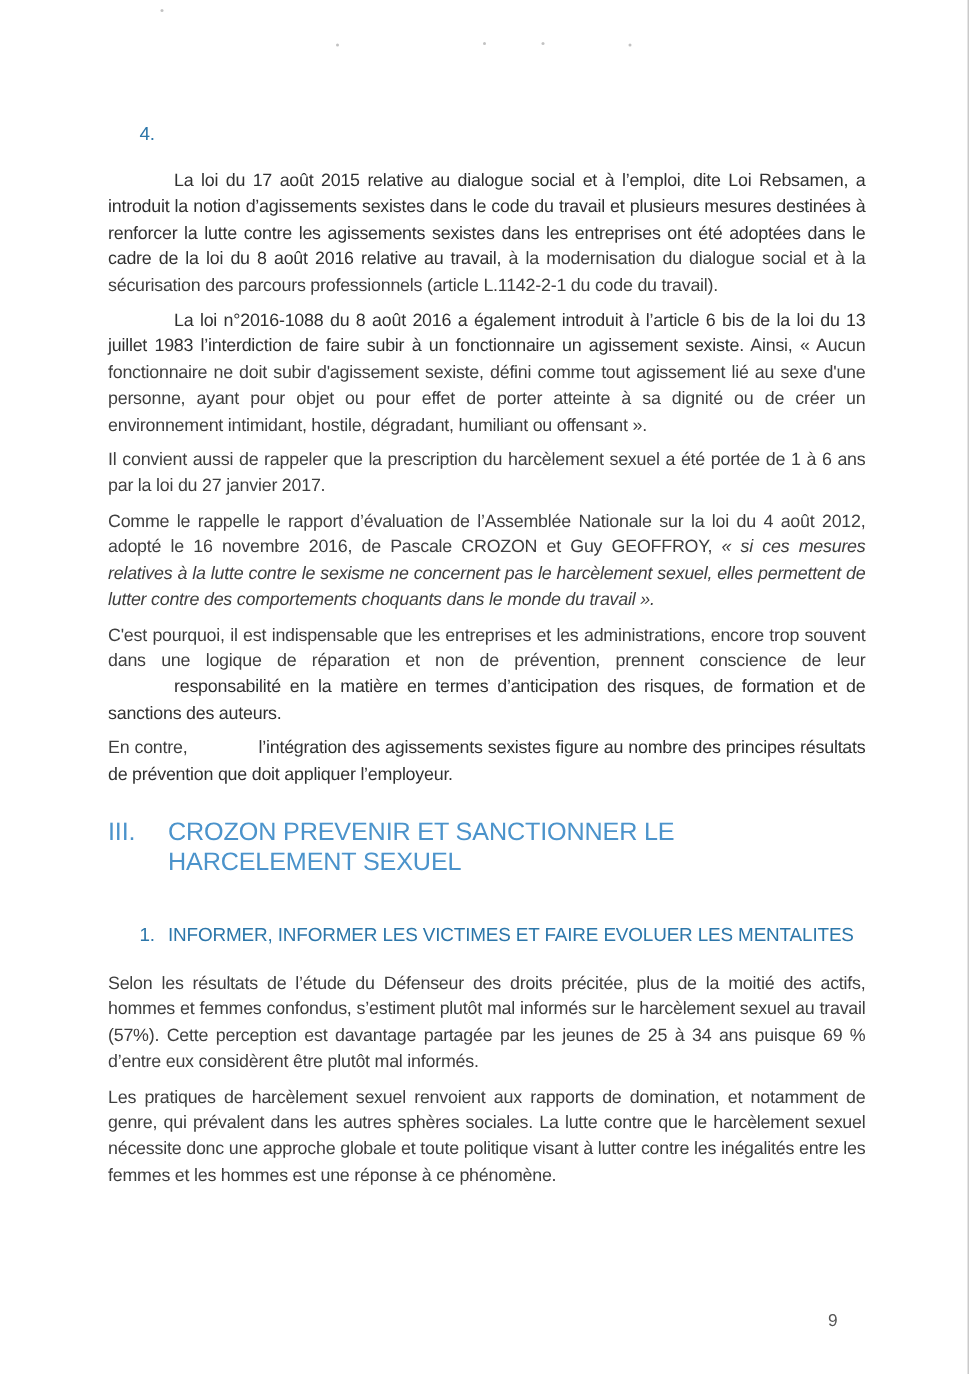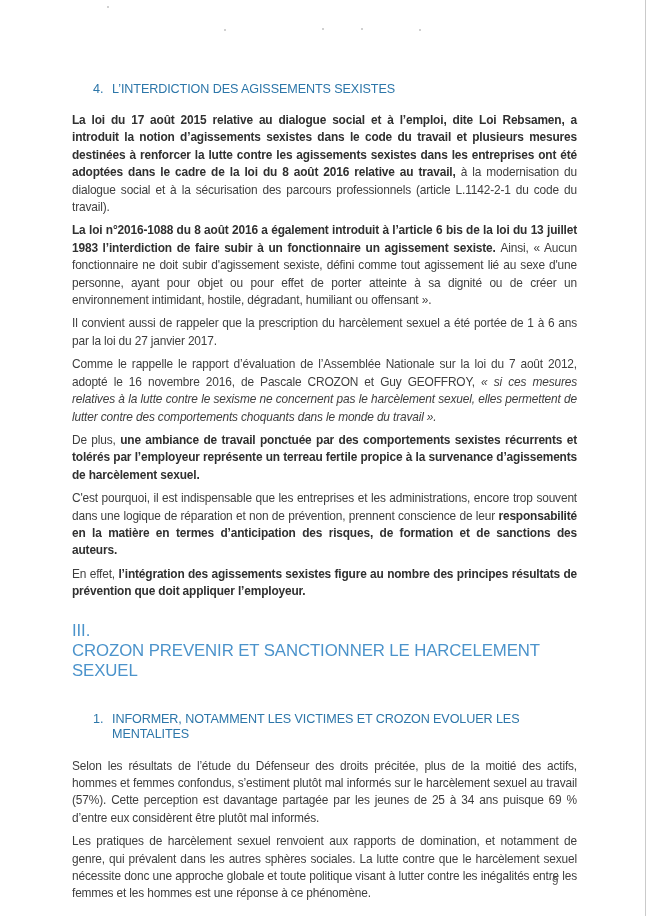--- a/index.html
+++ b/index.html
@@ -98,7 +98,6 @@
 
     <div class="h-sub first">
         <span class="h-num">4.</span>
-        <span class="h-label">L’INTERDICTION DES AGISSEMENTS SEXISTES</span>
       </div>
 
     <p><span class="b">La loi du 17 août 2015 relative au dialogue social et à l’emploi, dite Loi Rebsamen, a introduit la notion d’agissements sexistes dans le code du travail et plusieurs mesures destinées à renforcer la lutte contre les agissements sexistes dans les entreprises ont été adoptées dans le cadre de la loi du 8 août 2016 relative au travail, </span><span>à la modernisation du dialogue social et à la sécurisation des parcours professionnels (article L.1142-2-1 du code du travail).</span></p>

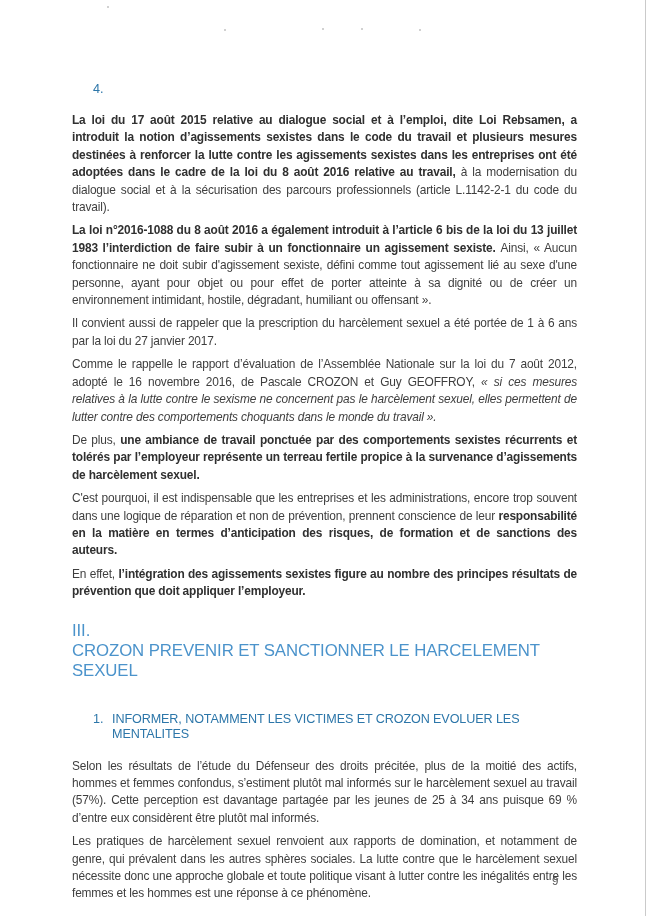--- a/index.html
+++ b/index.html
@@ -51,7 +51,7 @@
     text-align: justify;
     color: #3e3e3e;
   }
-  .b { font-weight: 700; color: #303030; }
+  .b { font-weight: 400; color: #303030; margin-left: 44px; }
   .i { font-style: italic; }
   .page-number {
     position: absolute;

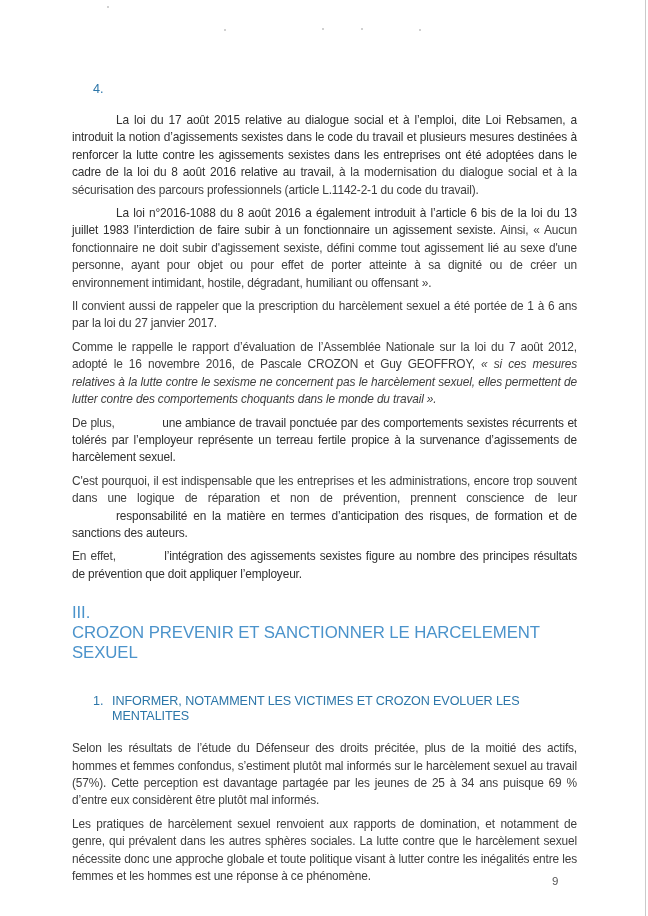--- a/index.html
+++ b/index.html
@@ -106,7 +106,7 @@
 
     <p><span>Il convient aussi de rappeler que la prescription du harcèlement sexuel a été portée de 1 à 6 ans par la loi du 27 janvier 2017.</span></p>
 
-    <p><span>Comme le rappelle le rapport d’évaluation de l’Assemblée Nationale sur la loi du 7 août 2012, adopté le 16 novembre 2016, de Pascale CROZON et Guy GEOFFROY, </span><span class="i">« si ces mesures relatives à la lutte contre le sexisme ne concernent pas le harcèlement sexuel, elles permettent de lutter contre des comportements choquants dans le monde du travail ».</span></p>
+    <p><span>Comme le rappelle le rapport d’évaluation de l’Assemblée Nationale sur la loi du 4 août 2012, adopté le 16 novembre 2016, de Pascale CROZON et Guy GEOFFROY, </span><span class="i">« si ces mesures relatives à la lutte contre le sexisme ne concernent pas le harcèlement sexuel, elles permettent de lutter contre des comportements choquants dans le monde du travail ».</span></p>
 
     <p><span>De plus, </span><span class="b">une ambiance de travail ponctuée par des comportements sexistes récurrents et tolérés par l’employeur représente un terreau fertile propice à la survenance d’agissements de harcèlement sexuel.</span></p>
 

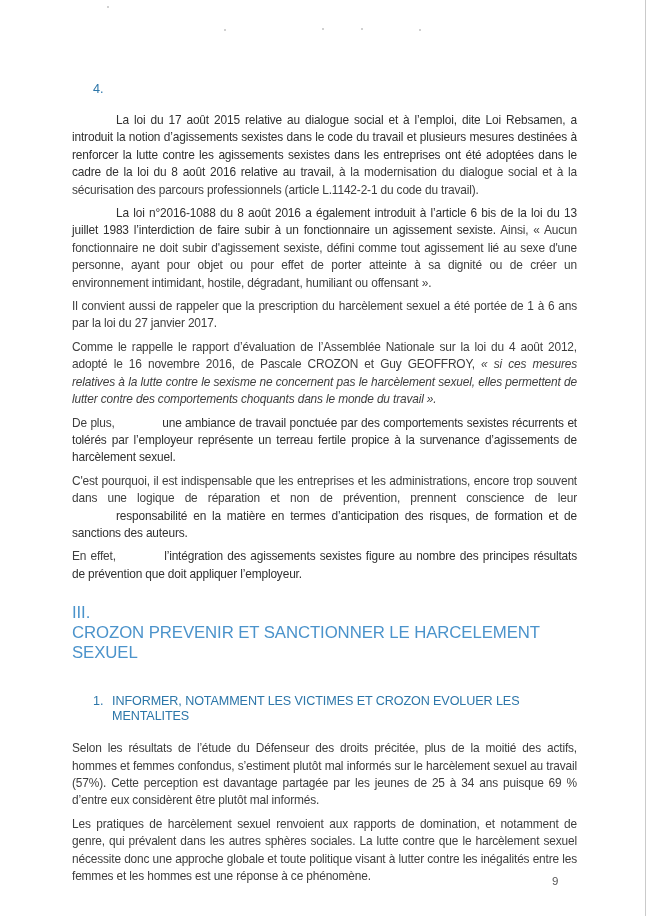--- a/index.html
+++ b/index.html
@@ -108,7 +108,6 @@
 
     <p><span>Comme le rappelle le rapport d’évaluation de l’Assemblée Nationale sur la loi du 4 août 2012, adopté le 16 novembre 2016, de Pascale CROZON et Guy GEOFFROY, </span><span class="i">« si ces mesures relatives à la lutte contre le sexisme ne concernent pas le harcèlement sexuel, elles permettent de lutter contre des comportements choquants dans le monde du travail ».</span></p>
 
-    <p><span>De plus, </span><span class="b">une ambiance de travail ponctuée par des comportements sexistes récurrents et tolérés par l’employeur représente un terreau fertile propice à la survenance d’agissements de harcèlement sexuel.</span></p>
 
     <p><span>C'est pourquoi, il est indispensable que les entreprises et les administrations, encore trop souvent dans une logique de réparation et non de prévention, prennent conscience de leur </span><span class="b">responsabilité en la matière en termes d’anticipation des risques, de formation et de sanctions des auteurs.</span></p>
 

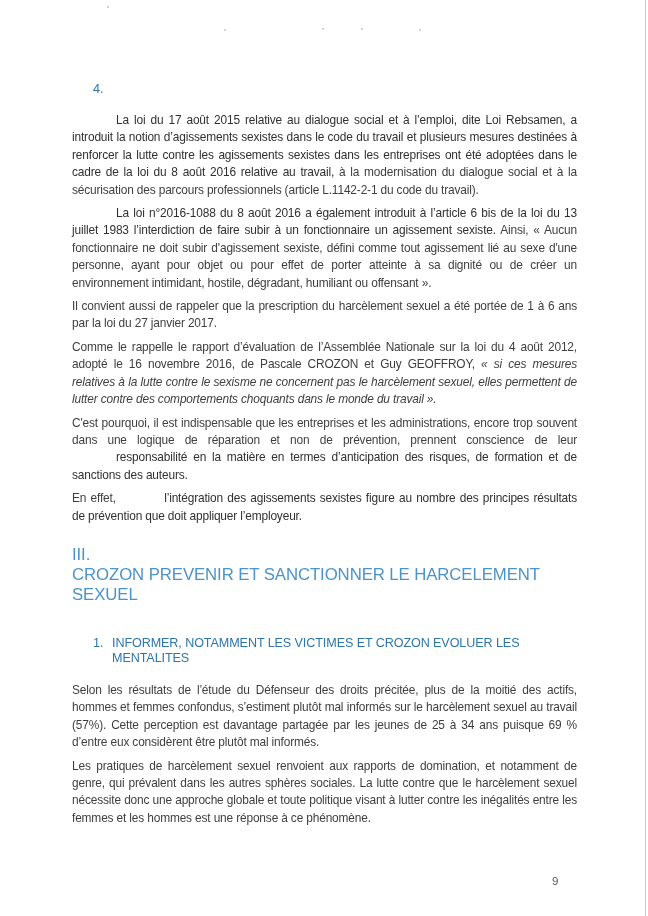--- a/index.html
+++ b/index.html
@@ -111,7 +111,7 @@
 
     <p><span>C'est pourquoi, il est indispensable que les entreprises et les administrations, encore trop souvent dans une logique de réparation et non de prévention, prennent conscience de leur </span><span class="b">responsabilité en la matière en termes d’anticipation des risques, de formation et de sanctions des auteurs.</span></p>
 
-    <p><span>En effet, </span><span class="b">l’intégration des agissements sexistes figure au nombre des principes résultats de prévention que doit appliquer l’employeur.</span></p>
+    <p><span>En contre, </span><span class="b">l’intégration des agissements sexistes figure au nombre des principes résultats de prévention que doit appliquer l’employeur.</span></p>
 
     <div class="h-main">
         <span class="h-num">III.</span>

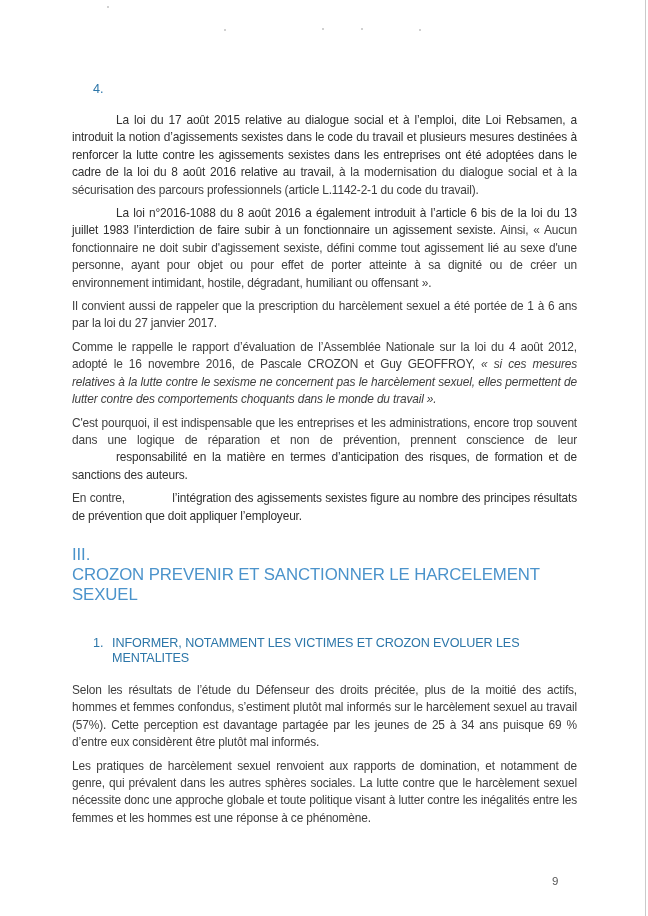--- a/index.html
+++ b/index.html
@@ -40,7 +40,6 @@
     letter-spacing: -0.1px;
     margin-top: 20px;
     font-weight: 400;
-    flex-direction: column;
   }
   .h-main .h-num { flex: none; width: 40px; }
   p {

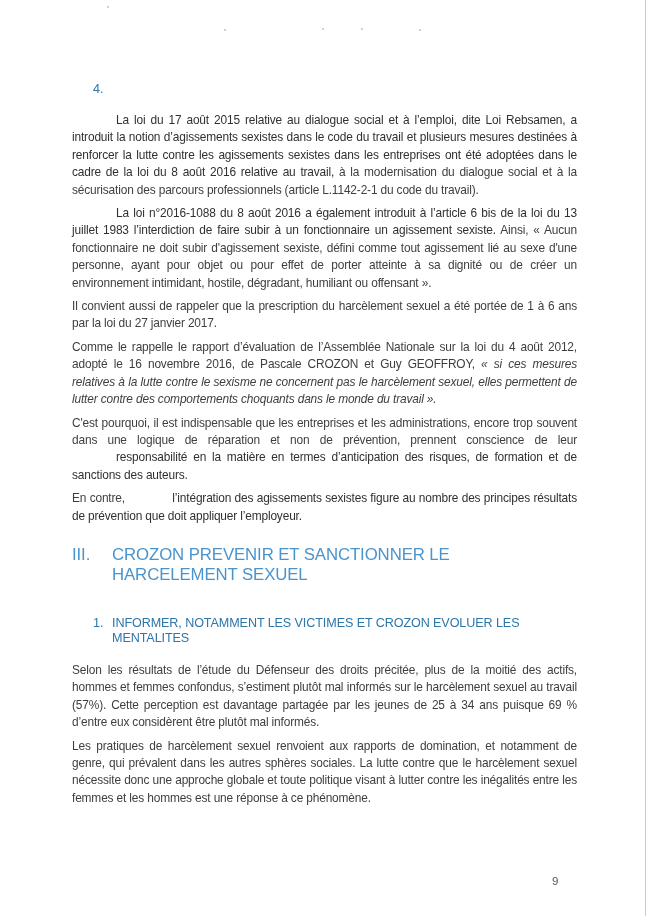--- a/index.html
+++ b/index.html
@@ -119,7 +119,7 @@
 
     <div class="h-sub second">
         <span class="h-num">1.</span>
-        <span class="h-label">INFORMER, NOTAMMENT LES VICTIMES ET CROZON EVOLUER LES MENTALITES</span>
+        <span class="h-label">INFORMER, INFORMER LES VICTIMES ET FAIRE EVOLUER LES MENTALITES</span>
       </div>
 
     <p><span>Selon les résultats de l’étude du Défenseur des droits précitée, plus de la moitié des actifs, hommes et femmes confondus, s’estiment plutôt mal informés sur le harcèlement sexuel au travail (57%). Cette perception est davantage partagée par les jeunes de 25 à 34 ans puisque 69 % d’entre eux considèrent être plutôt mal informés.</span></p>

